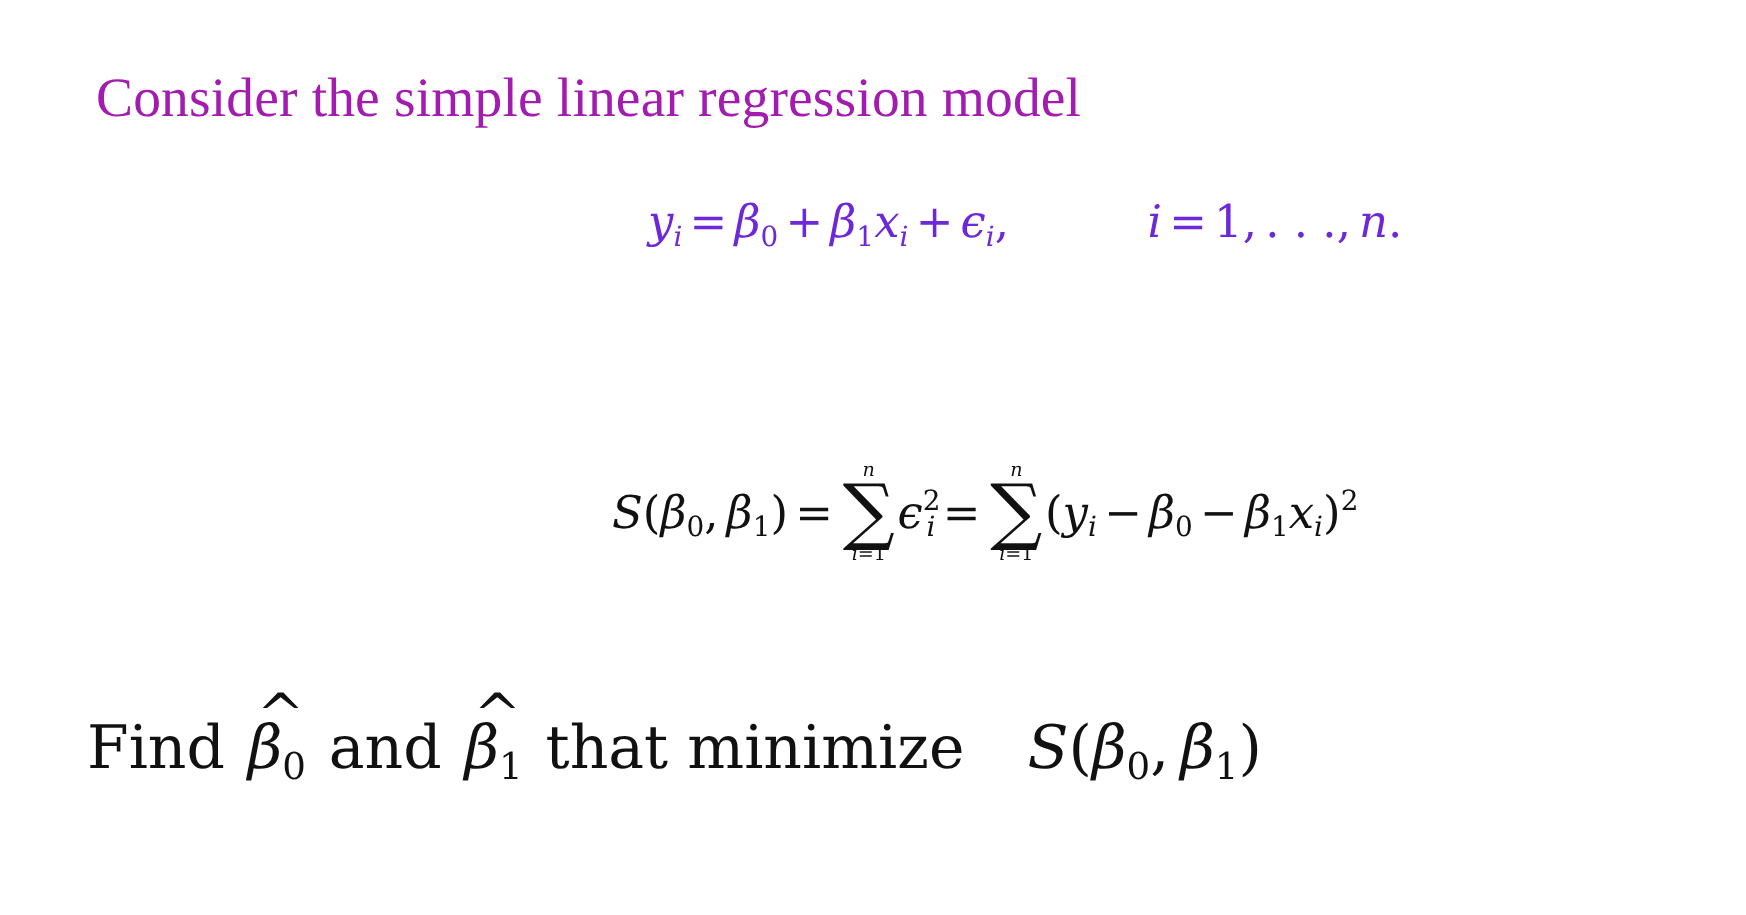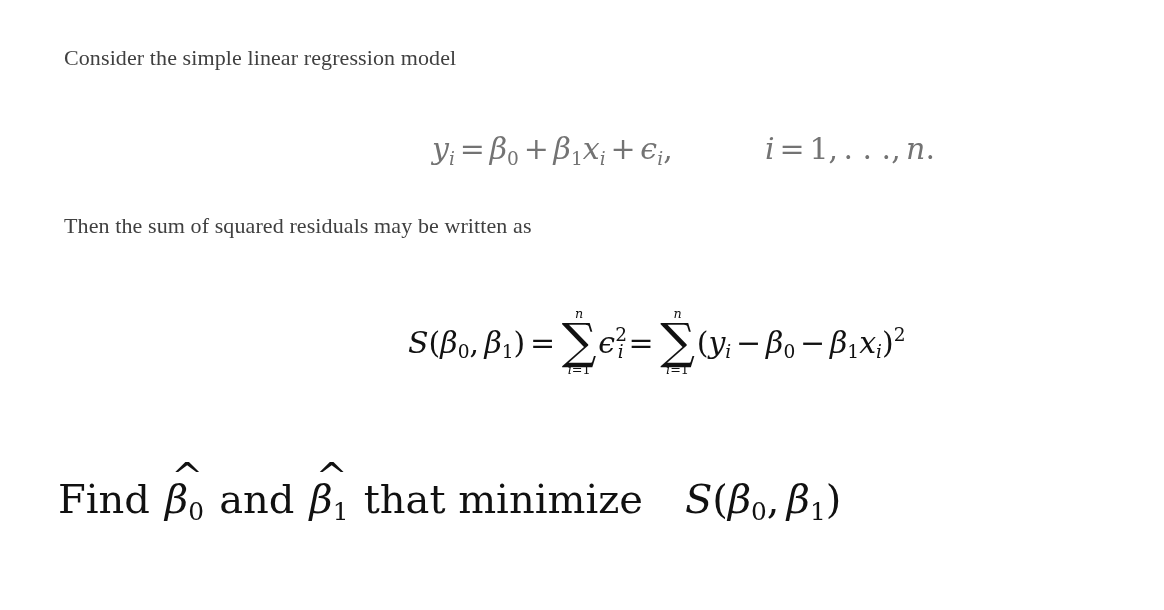--- a/index.html
+++ b/index.html
@@ -27,9 +27,9 @@
   .prose {
     position: absolute;
     font-family: "Liberation Serif", "DejaVu Serif", serif;
-    font-size: 22px;
+    font-size: 37px;
     line-height: 1.1;
-    color: #404040;
+    color: #a21caf;
     white-space: nowrap;
     letter-spacing: 0.1px;
   }

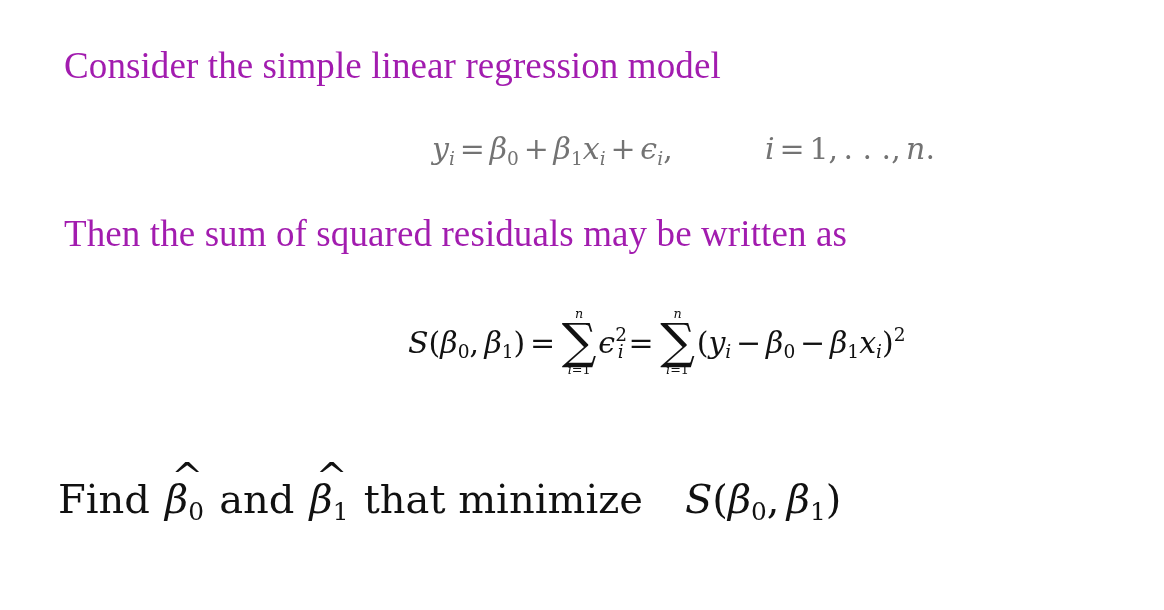--- a/index.html
+++ b/index.html
@@ -114,7 +114,7 @@
     position: absolute;
     white-space: nowrap;
     font-size: 31px;
-    color: #737373;
+    color: #6d28d9;
   }
 
   .display-1 { font-size: 30px; }

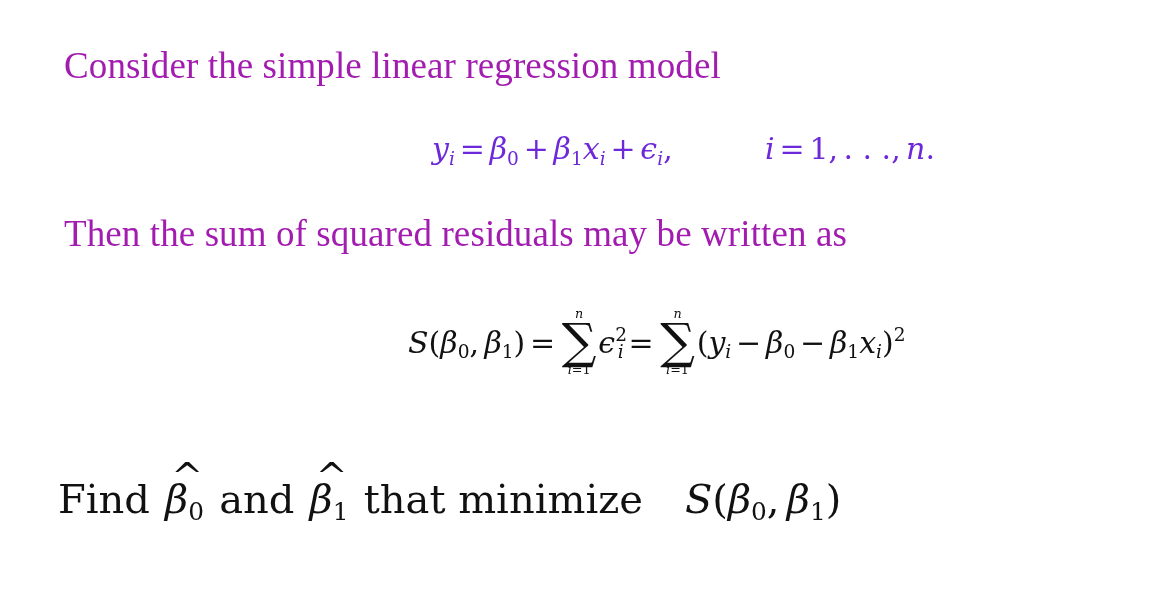--- a/index.html
+++ b/index.html
@@ -142,7 +142,6 @@
     <span class="mi"><span>y</span><sub class="it">i</sub></span><span class="mo">=</span><span class="mi"><span>β</span><sub>0</sub></span><span class="mo">+</span><span class="mi"><span>β</span><sub>1</sub></span><span class="mi"><span>x</span><sub class="it">i</sub></span><span class="mo">+</span><span class="mi"><span>ϵ</span><sub class="it">i</sub></span><span class="comma">,</span><span class="gap-md"></span><span class="gap-md"></span><span class="mi">i</span><span class="mo">=</span><span class="mn">1</span><span class="comma">,</span><span class="mn">. . .</span><span class="comma">,</span><span class="mi">n</span><span class="mn">.</span>
   </div>
 
-  <div class="prose" style="left:64px; top:214px;">Then the sum of squared residuals may be written as</div>
 
   <div class="eq display-2" style="left:408px; top:308px;">
     <span class="sumrow">

